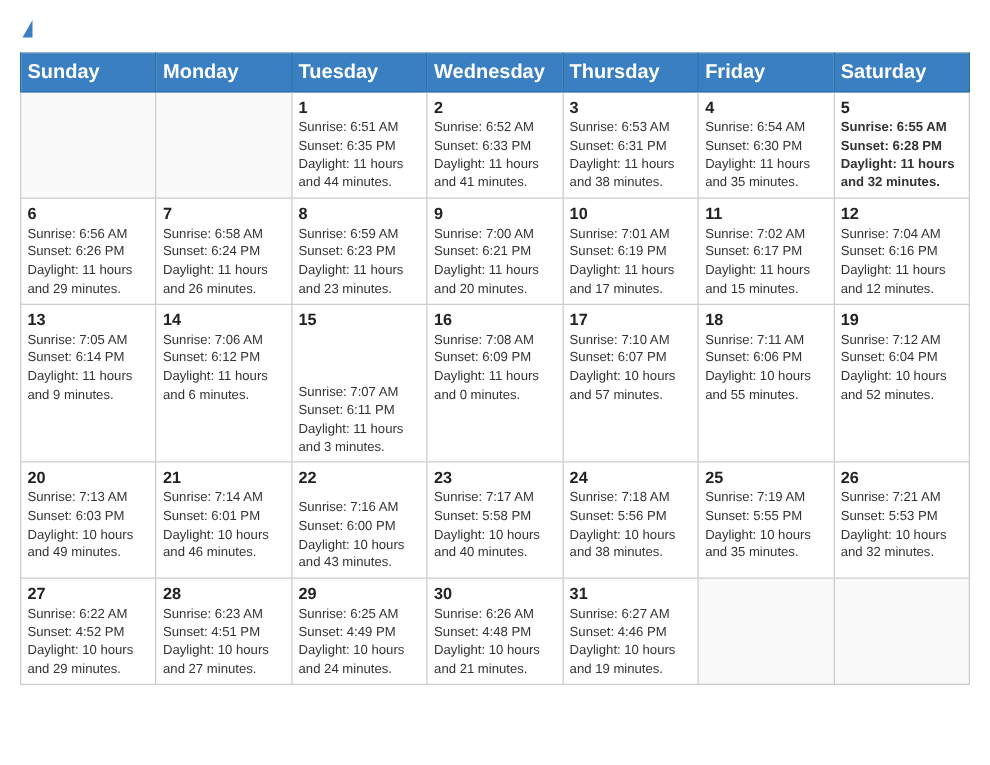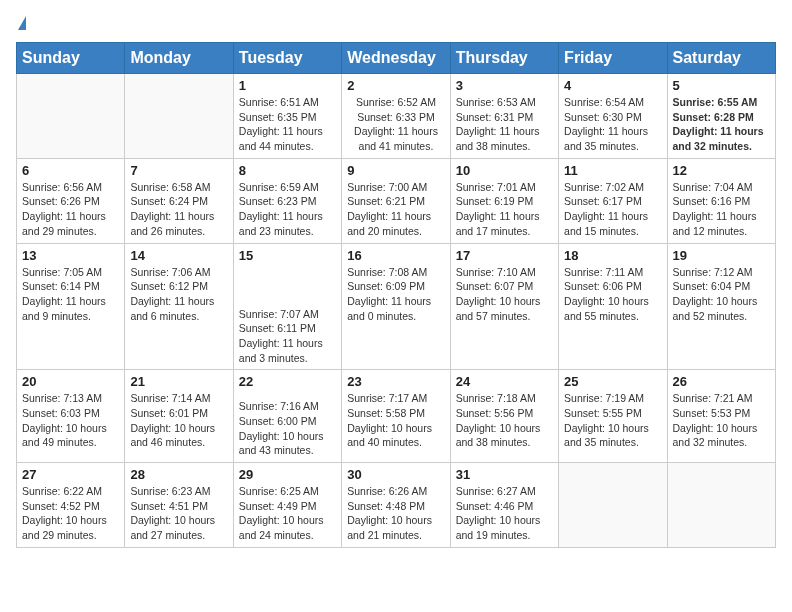--- a/index.html
+++ b/index.html
@@ -135,7 +135,7 @@
         </td>
         <td>
           <span class="day-num">2</span>
-          <div class="day-info" style="white-space: pre-line; text-align: center;">Sunrise: 6:52 AM
+          <div class="day-info" style="white-space: pre-line;">Sunrise: 6:52 AM
 Sunset: 6:33 PM
 Daylight: 11 hours and 41 minutes.</div>
         </td>

